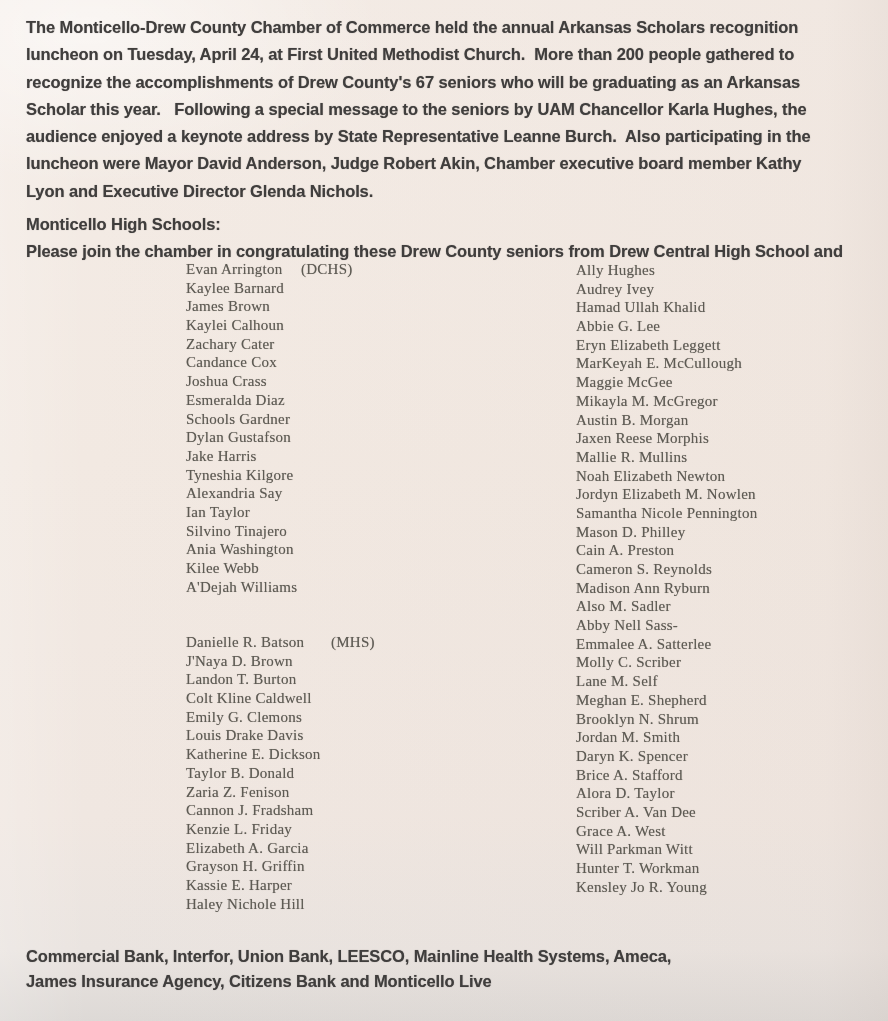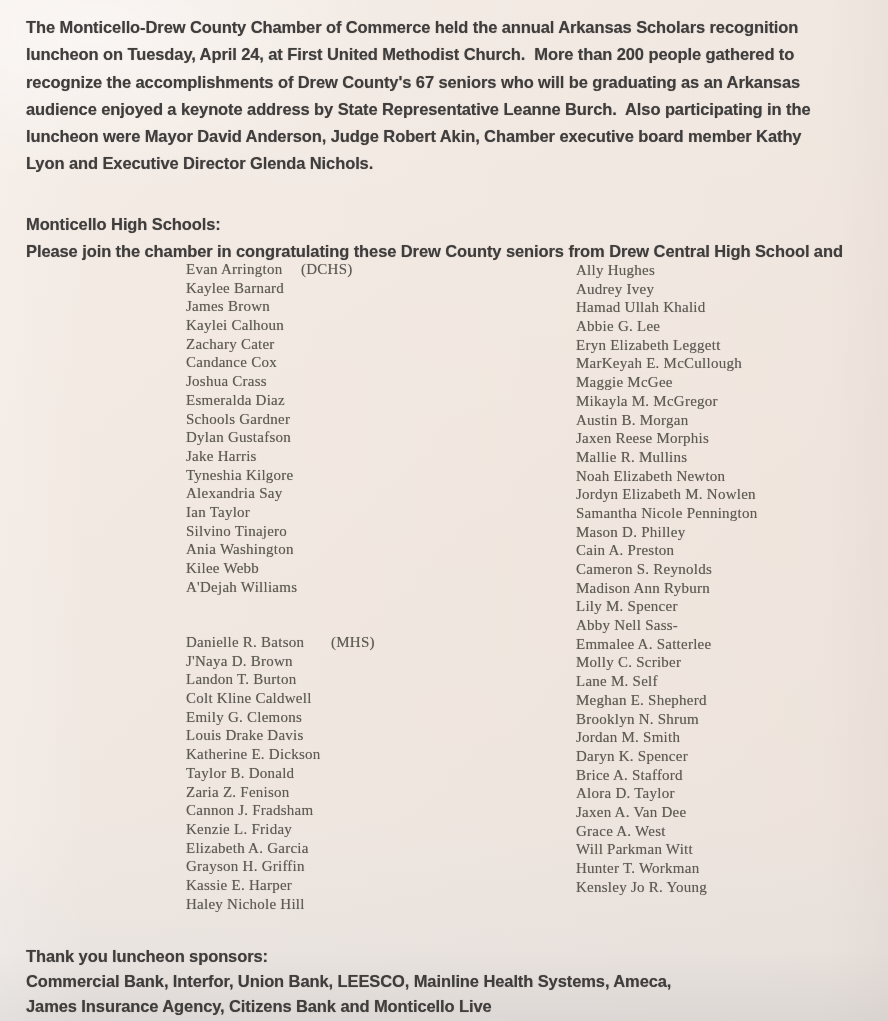--- a/index.html
+++ b/index.html
@@ -76,6 +76,7 @@
         <div class="para-line">The Monticello-Drew County Chamber of Commerce held the annual Arkansas Scholars recognition</div>
         <div class="para-line">luncheon on Tuesday, April 24, at First United Methodist Church.  More than 200 people gathered to</div>
         <div class="para-line">recognize the accomplishments of Drew County's 67 seniors who will be graduating as an Arkansas</div>
+        <div class="para-line">Scholar this year.   Following a special message to the seniors by UAM Chancellor Karla Hughes, the</div>
         <div class="para-line">audience enjoyed a keynote address by State Representative Leanne Burch.  Also participating in the</div>
         <div class="para-line">luncheon were Mayor David Anderson, Judge Robert Akin, Chamber executive board member Kathy</div>
         <div class="para-line">Lyon and Executive Director Glenda Nichols.</div>

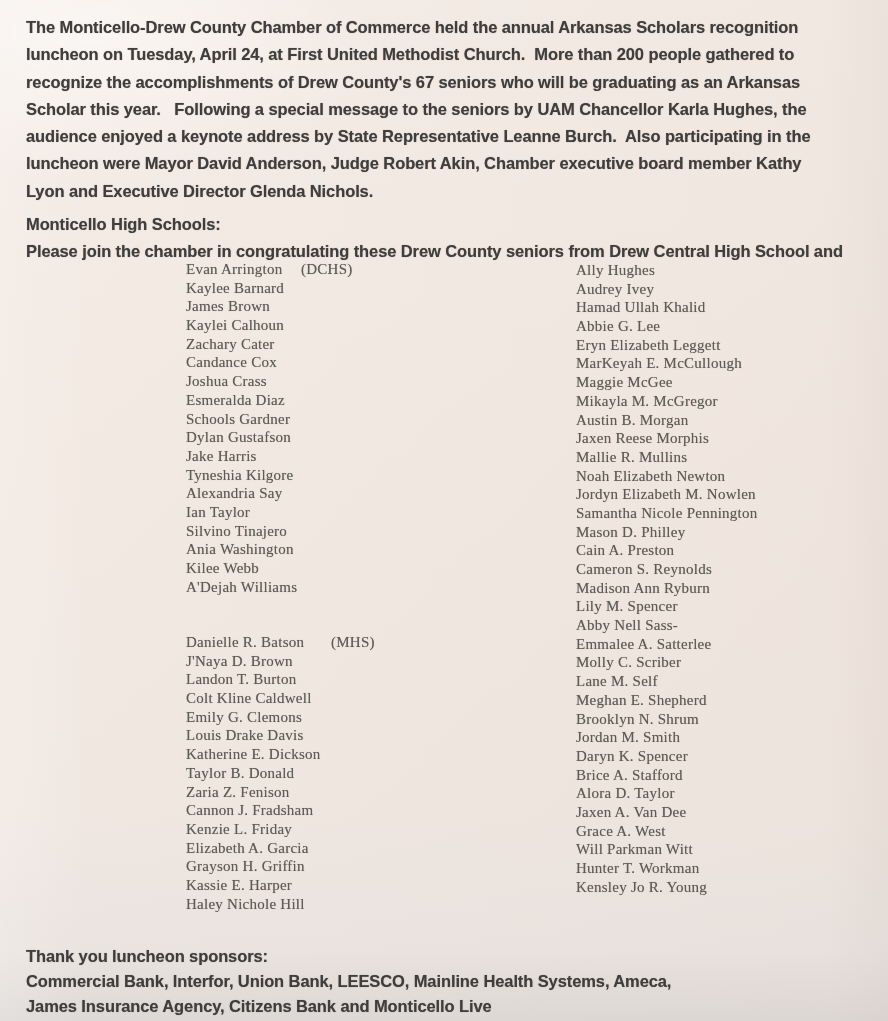--- a/index.html
+++ b/index.html
@@ -152,7 +152,7 @@
           <div class="name-row">Cain A. Preston</div>
           <div class="name-row">Cameron S. Reynolds</div>
           <div class="name-row">Madison Ann Ryburn</div>
-          <div class="name-row">Lily M. Spencer</div>
+          <div class="name-row">Also M. Sadler</div>
           <div class="name-row">Abby Nell Sass-</div>
           <div class="name-row">Emmalee A. Satterlee</div>
           <div class="name-row">Molly C. Scriber</div>

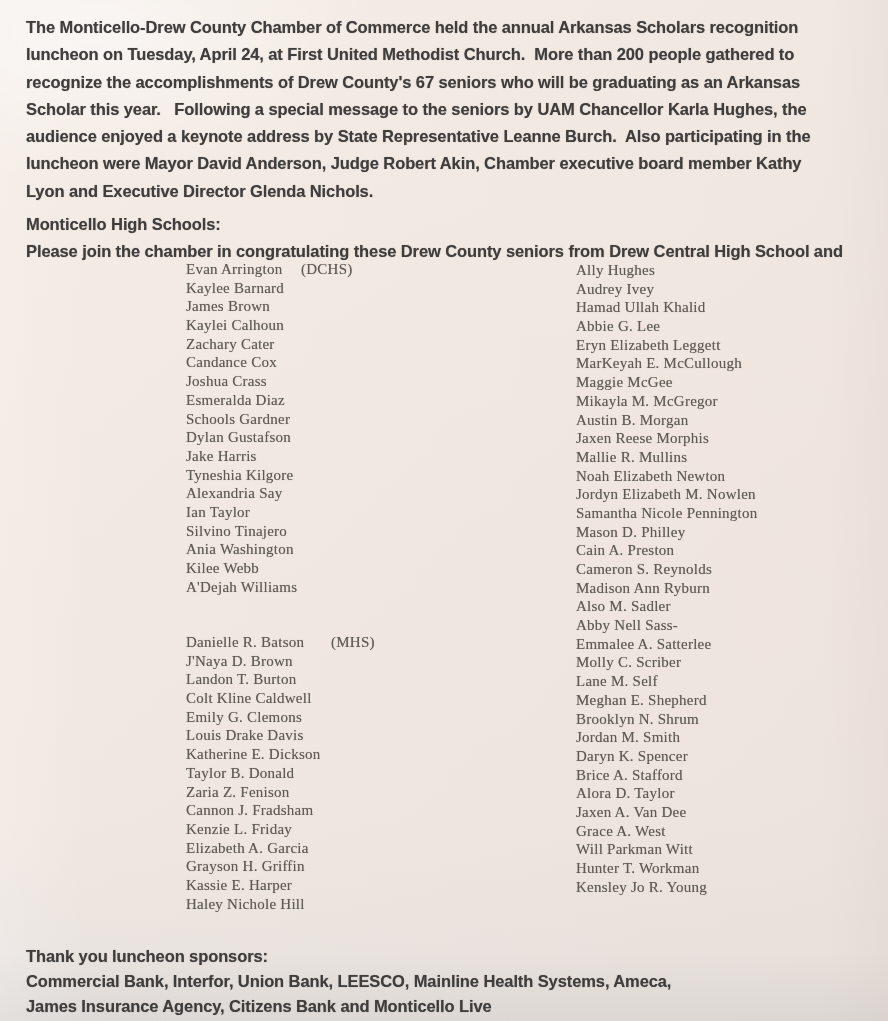--- a/index.html
+++ b/index.html
@@ -163,7 +163,7 @@
           <div class="name-row">Daryn K. Spencer</div>
           <div class="name-row">Brice A. Stafford</div>
           <div class="name-row">Alora D. Taylor</div>
-          <div class="name-row">Jaxen A. Van Dee</div>
+          <div class="name-row">Scriber A. Van Dee</div>
           <div class="name-row">Grace A. West</div>
           <div class="name-row">Will Parkman Witt</div>
           <div class="name-row">Hunter T. Workman</div>

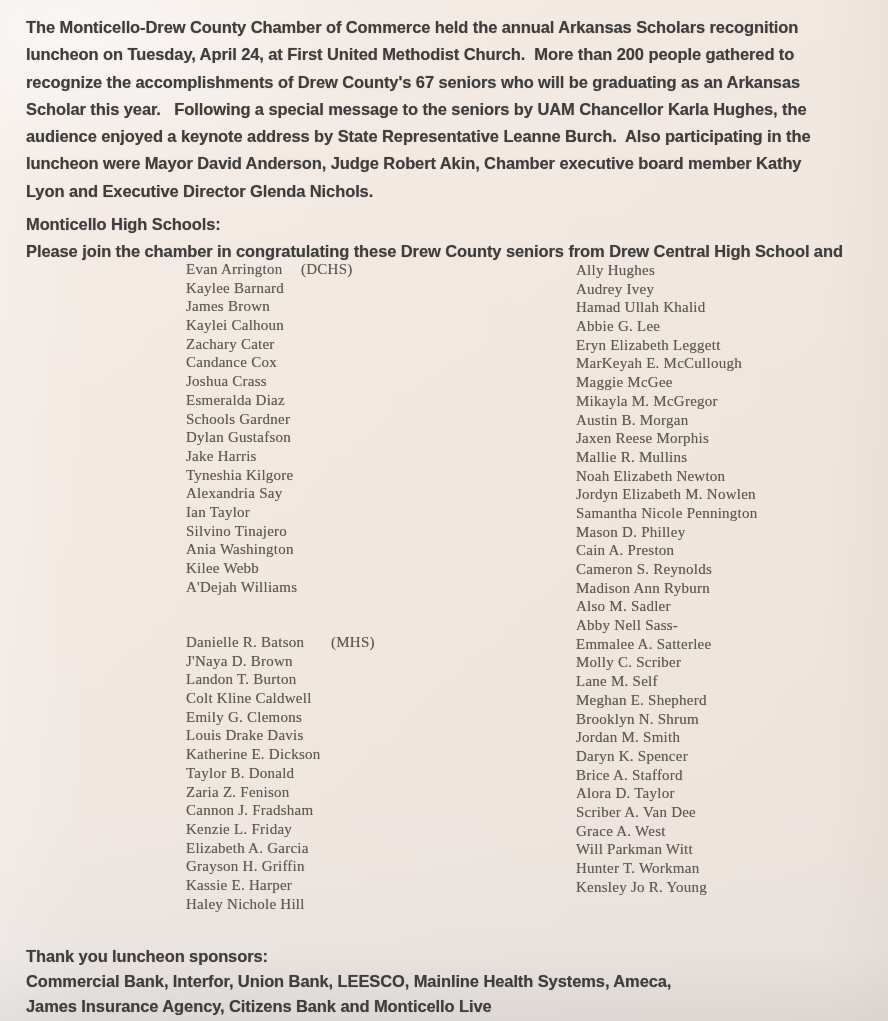--- a/index.html
+++ b/index.html
@@ -172,7 +172,6 @@
     </div>
 
     <div class="sponsors">
-      <div class="sp-line">Thank you luncheon sponsors:</div>
       <div>
           <div class="sp-line">Commercial Bank, Interfor, Union Bank, LEESCO, Mainline Health Systems, Ameca,</div>
           <div class="sp-line">James Insurance Agency, Citizens Bank and Monticello Live</div>

